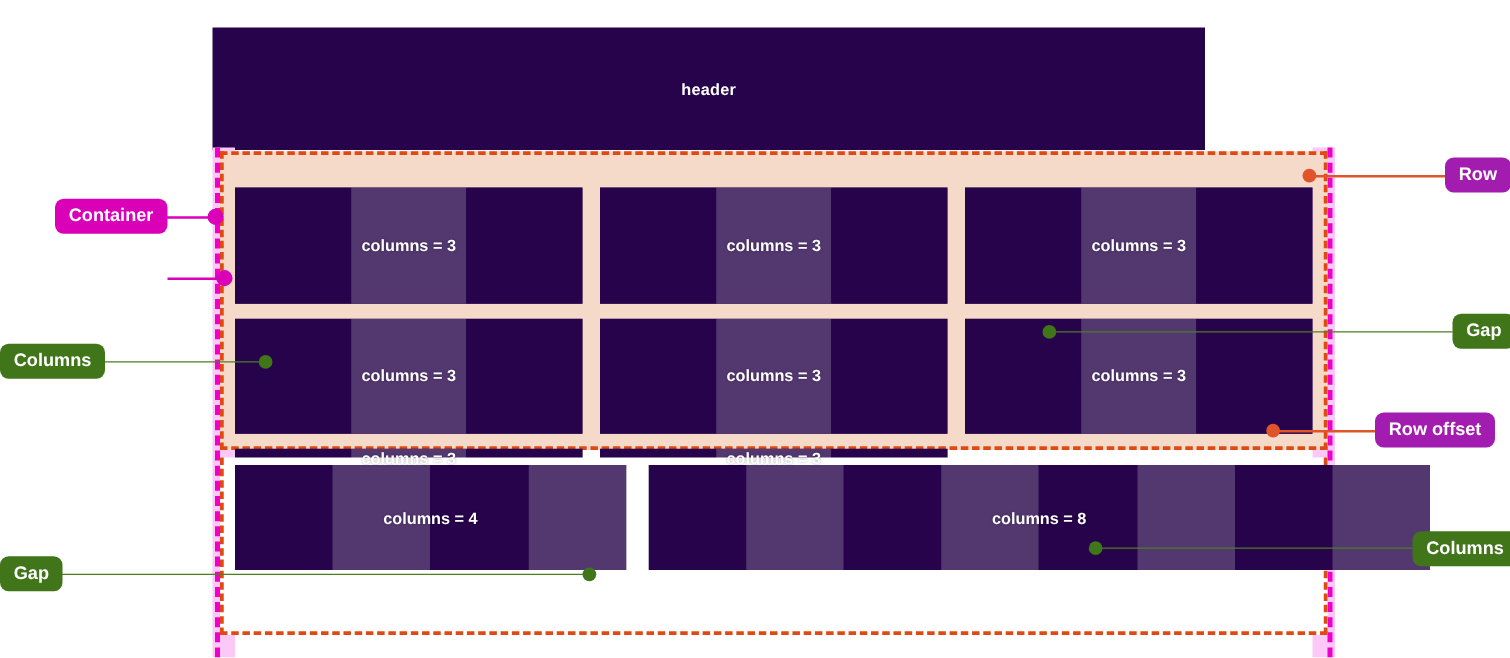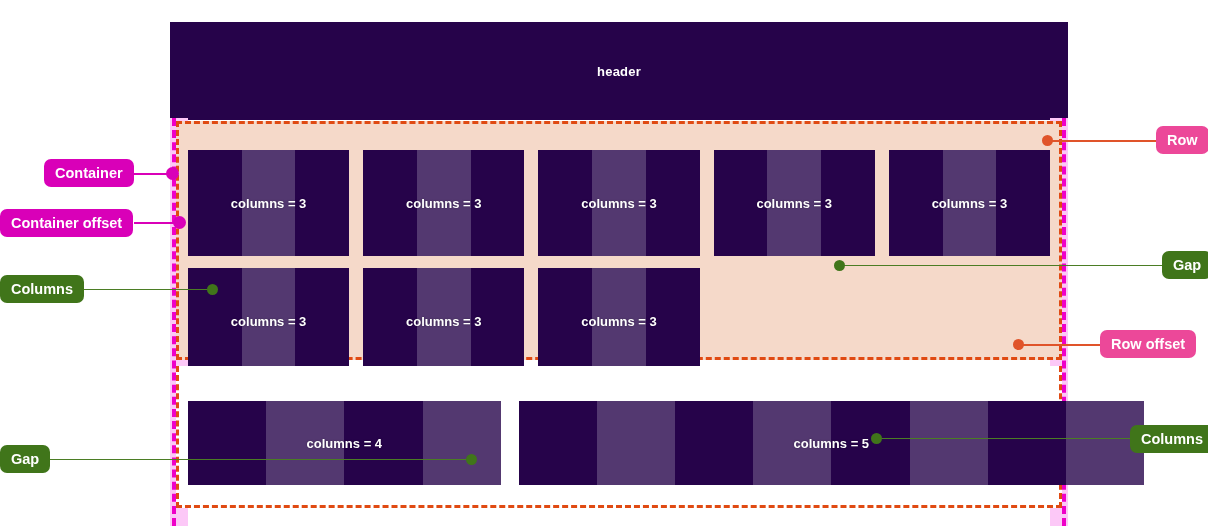--- a/index.html
+++ b/index.html
@@ -11,7 +11,7 @@
 
   
   #header{
-    position:absolute;left:170px;top:22px;width:898px;height:98px;
+    position:absolute;left:170px;top:22px;width:794px;height:98px;
     background:#26034a;
     display:flex;align-items:center;justify-content:center;
   }

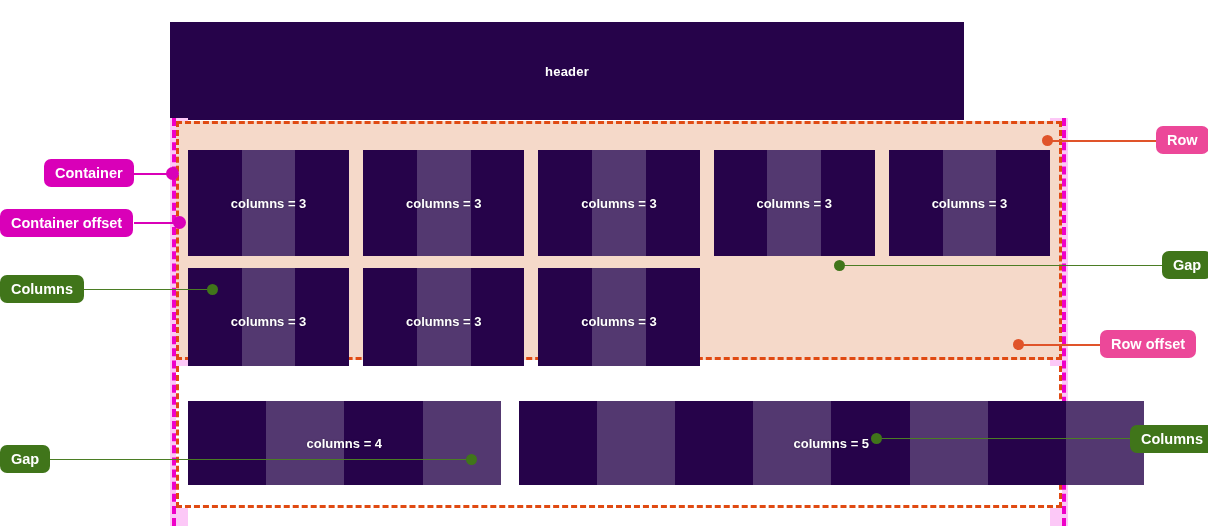--- a/index.html
+++ b/index.html
@@ -91,7 +91,7 @@
   }
   .tag.magenta{background:#d900b8;}
   .tag.green{background:#40751a;}
-  .tag.orange{background:#ec4899;}
+  .tag.orange{background:#a21caf;}
 
   
   .leader{position:absolute;height:0;z-index:25;}

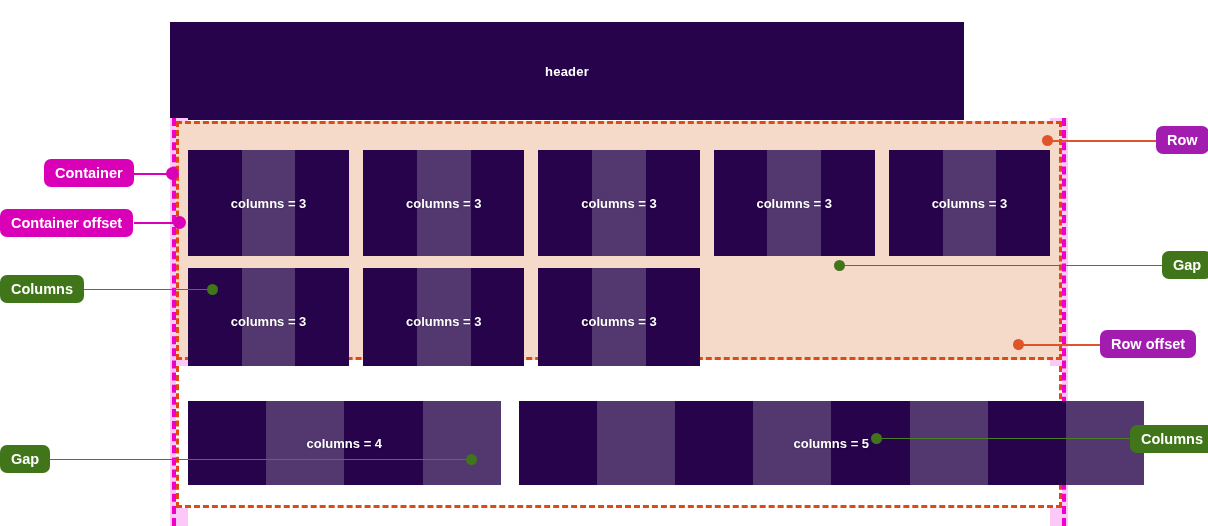--- a/index.html
+++ b/index.html
@@ -45,7 +45,7 @@
   #row1-grid{
     position:absolute;left:188px;top:150px;width:862px;height:224px;
     display:grid;
-    grid-template-columns:repeat(5,1fr);
+    grid-template-columns:repeat(3,1fr);
     grid-template-rows:repeat(2,1fr);
     column-gap:14px;row-gap:12px;
   }

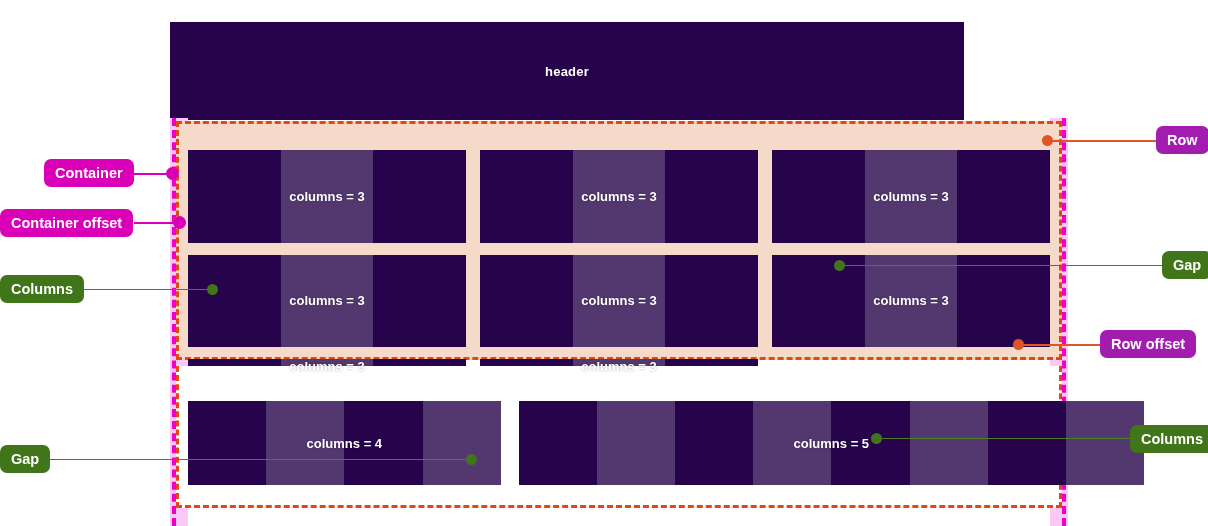--- a/index.html
+++ b/index.html
@@ -231,9 +231,6 @@
   <div class="leader magenta" style="left:88px;top:173px;width:84px;"></div>
   <div class="dot magenta" style="left:166px;top:167px;"></div>
 
-  <div class="tag magenta" style="left:0px;top:209px;">
-    <span>Container offset</span>
-  </div>
   <div class="leader magenta" style="left:134px;top:222px;width:44px;"></div>
   <div class="dot magenta" style="left:173px;top:216px;"></div>
 

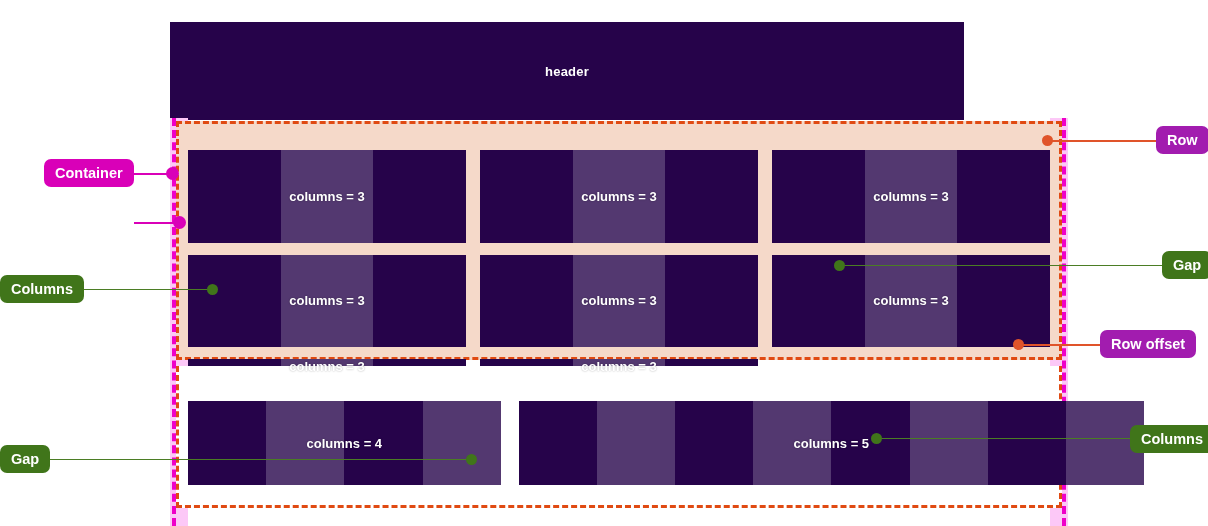--- a/index.html
+++ b/index.html
@@ -59,7 +59,7 @@
     border-top:none;
   }
   #row2-grid{
-    position:absolute;left:188px;top:401px;width:956px;height:84px;
+    position:absolute;left:188px;top:372px;width:956px;height:84px;
     display:grid;
     grid-template-columns:4fr 8fr;
     column-gap:30px;

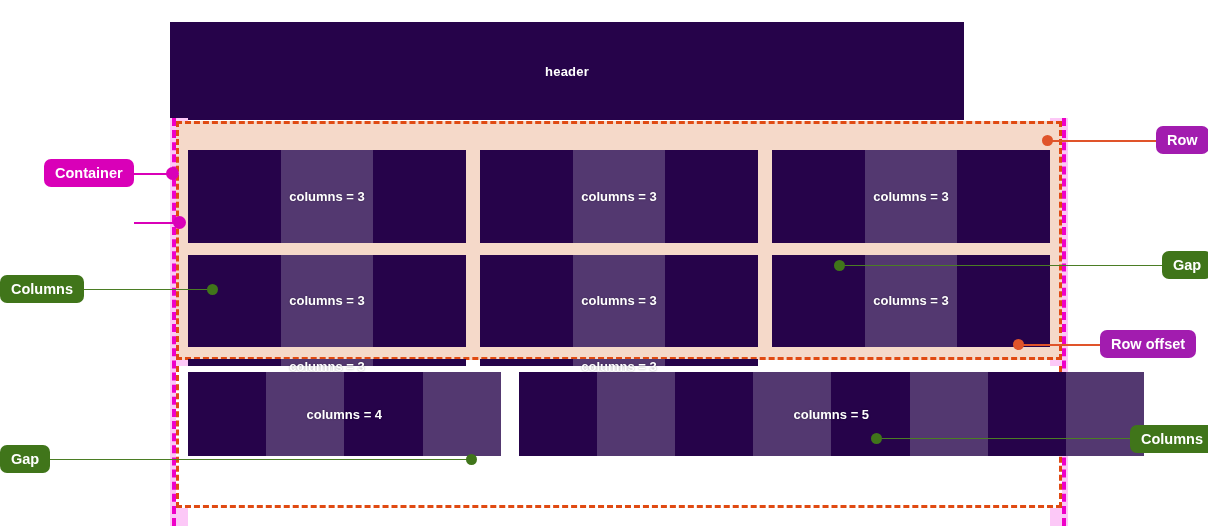--- a/index.html
+++ b/index.html
@@ -220,7 +220,7 @@
           <span class="dark"></span>
           <span class="light"></span>
       </div>
-      <span class="cb-label">columns = 5</span>
+      <span class="cb-label">columns = 8</span>
     </div>
 
   </div>

